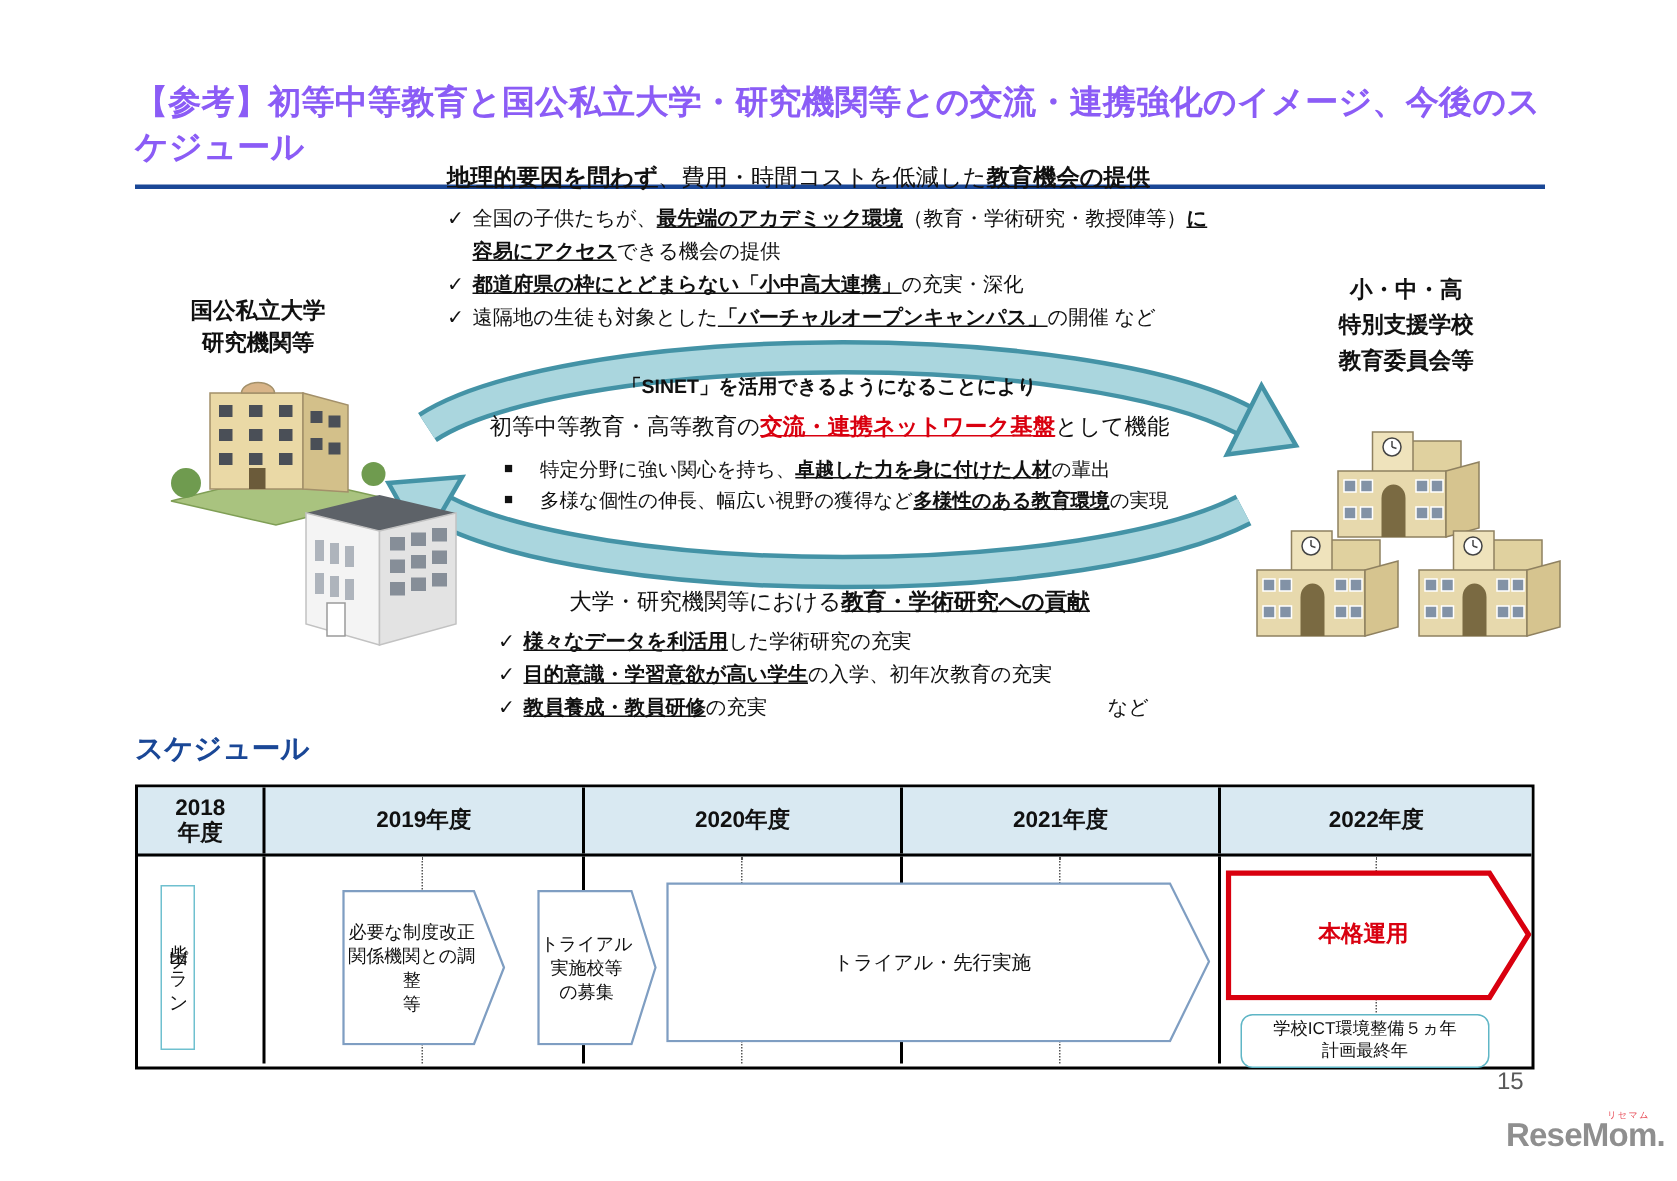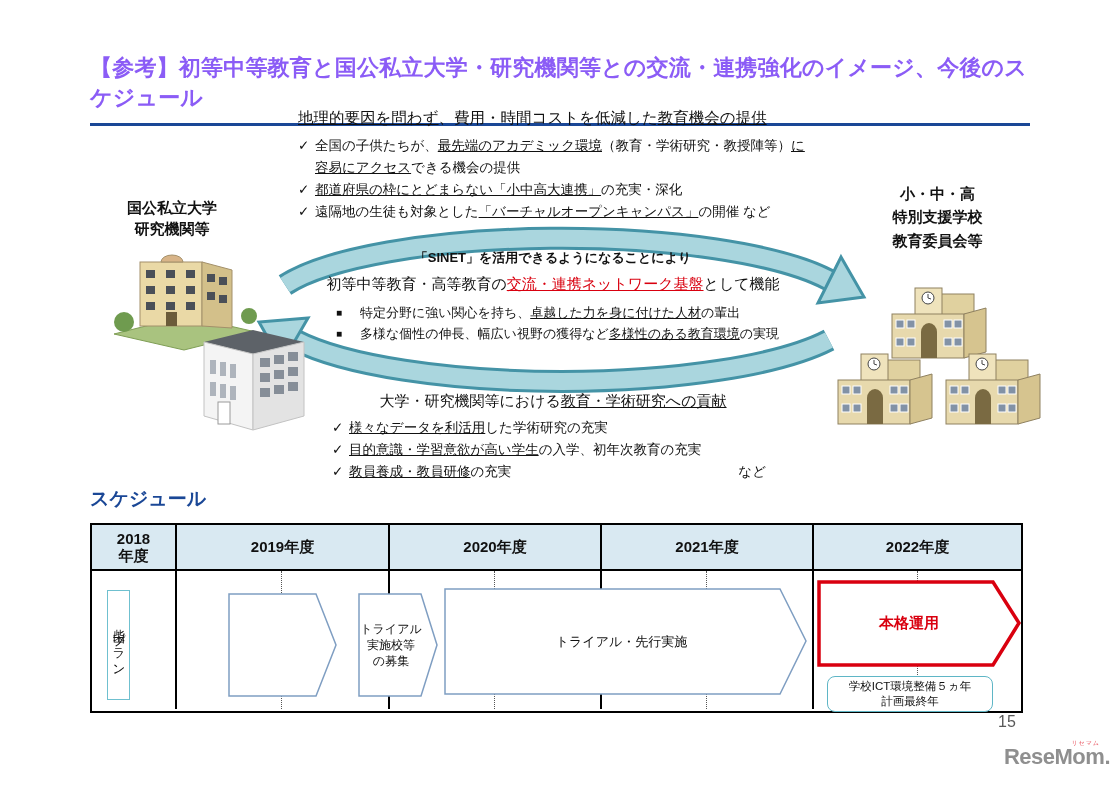--- a/index.html
+++ b/index.html
@@ -11,7 +11,7 @@
          color:#8b5cf6;border-bottom:3px solid #1a4796;padding-bottom:10px;letter-spacing:0.2px;}
 
   
-  .b{font-weight:normal;}
+  .b{font-weight:bold;}
   .u{text-decoration:underline;}
   .red{color:#d9000f;}
   .pre{white-space:pre-line;}

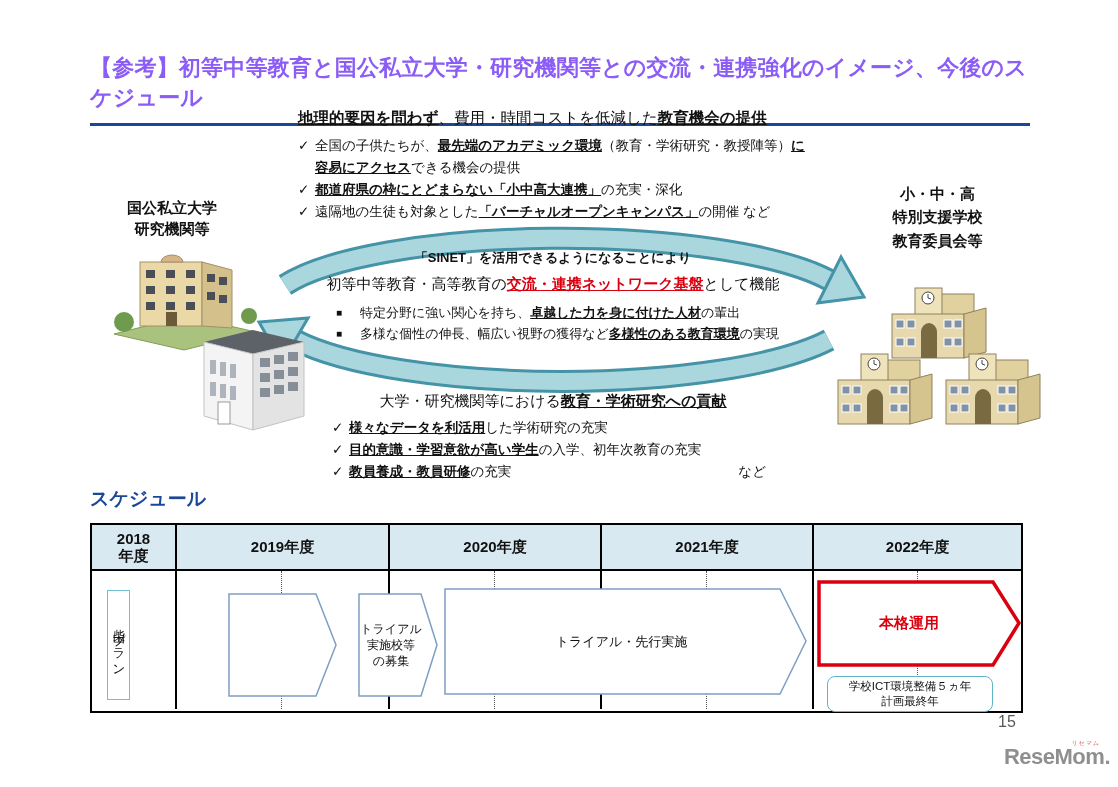--- a/index.html
+++ b/index.html
@@ -296,6 +296,9 @@
         <svg viewBox="0 0 109 104" preserveAspectRatio="none">
             <polygon points="1,1 88,1 108,52 88,103 1,103" fill="#fff" stroke="#7f9ec2" stroke-width="1.5"></polygon>
           </svg>
+        <div class="step-label" style="right:16px;font-size:12px">必要な制度改正
+関係機関との調整
+等</div>
       </div>
 
       <div class="step" style="left:266px;top:22px;width:80px;height:104px">

